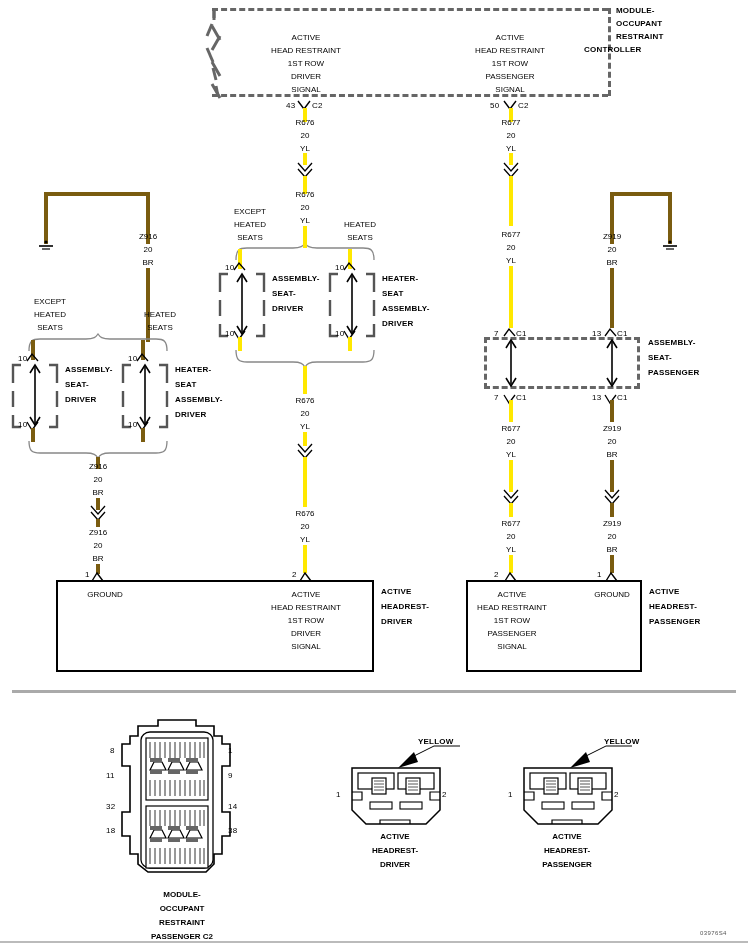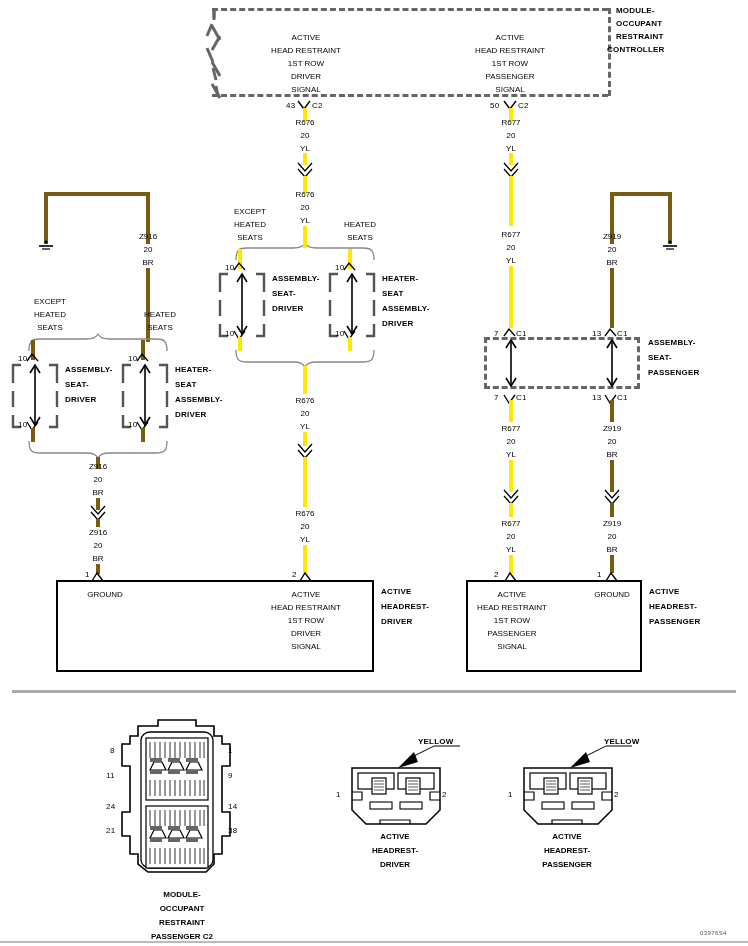--- a/index.html
+++ b/index.html
@@ -45,7 +45,7 @@
     <div class="t tb" style="left:616px;top:6px;">MODULE-</div>
     <div class="t tb" style="left:616px;top:19px;">OCCUPANT</div>
     <div class="t tb" style="left:616px;top:32px;">RESTRAINT</div>
-    <div class="t tb" style="left:607px;top:45px;">CONTROLLER</div>
+    <div class="t tb" style="left:584px;top:45px;">CONTROLLER</div>
   </div>
 
   <div>

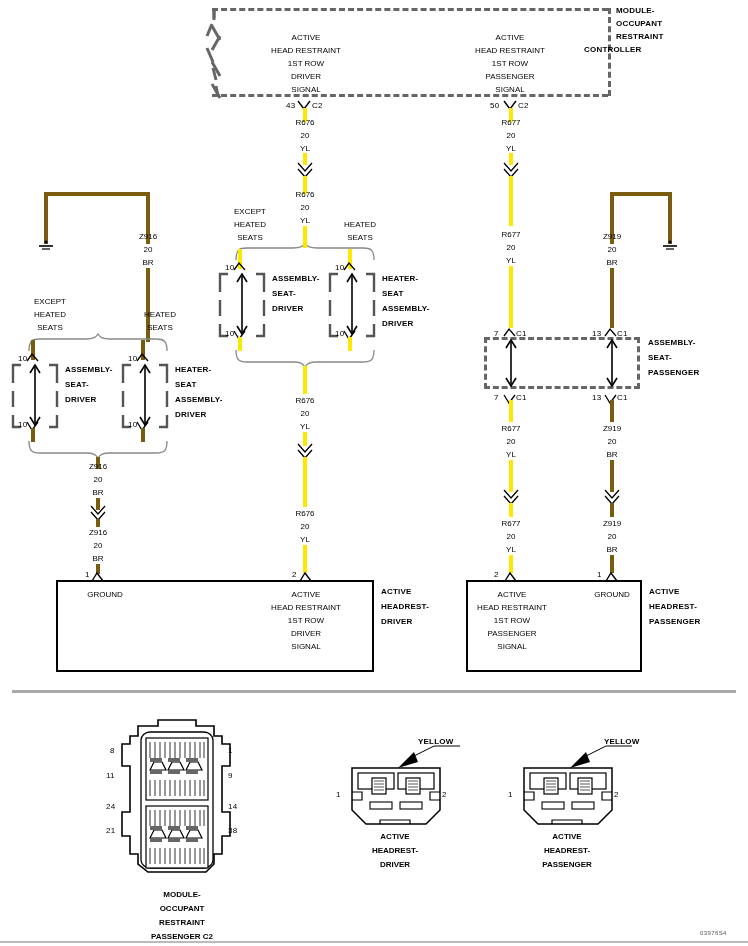--- a/index.html
+++ b/index.html
@@ -471,7 +471,7 @@
   <div>
     <div class="t" style="left:110px;top:746px;">8</div>
     <div class="t" style="left:106px;top:771px;">11</div>
-    <div class="t" style="left:106px;top:802px;">24</div>
+    <div class="t" style="left:106px;top:802px;">32</div>
     <div class="t" style="left:106px;top:826px;">21</div>
   </div>
   <div>

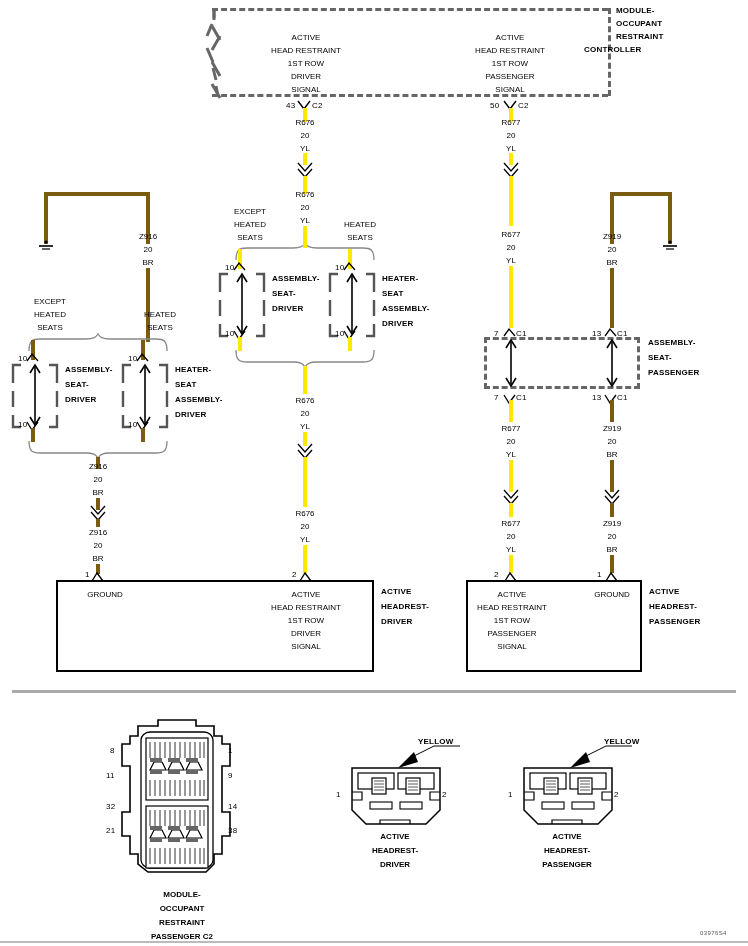--- a/index.html
+++ b/index.html
@@ -472,7 +472,7 @@
     <div class="t" style="left:110px;top:746px;">8</div>
     <div class="t" style="left:106px;top:771px;">11</div>
     <div class="t" style="left:106px;top:802px;">32</div>
-    <div class="t" style="left:106px;top:826px;">21</div>
+    <div class="t" style="left:106px;top:826px;">18</div>
   </div>
   <div>
     <div class="t" style="left:228px;top:746px;">1</div>

